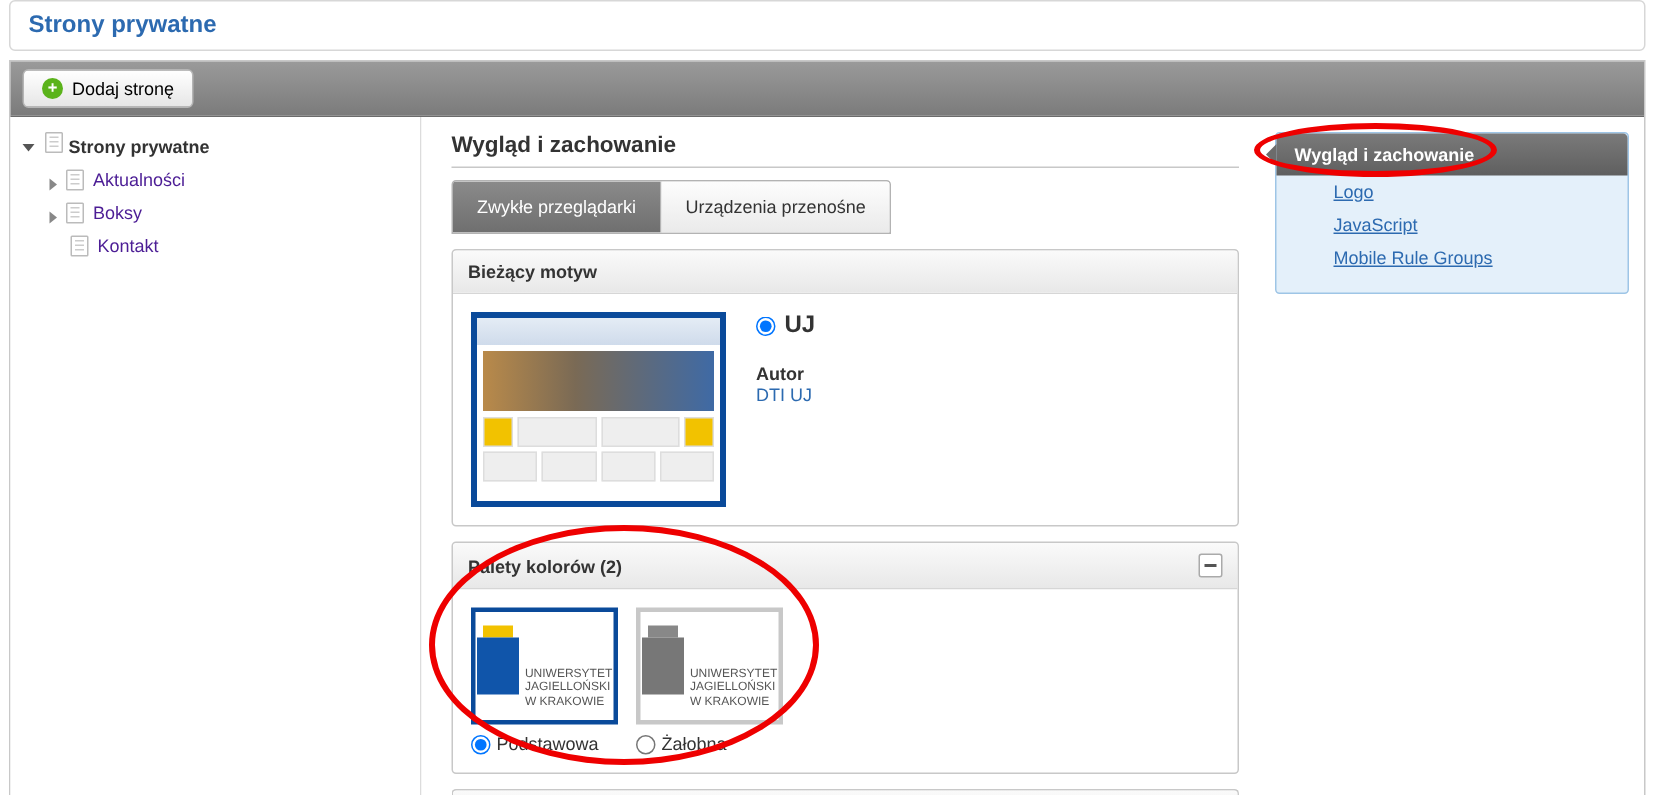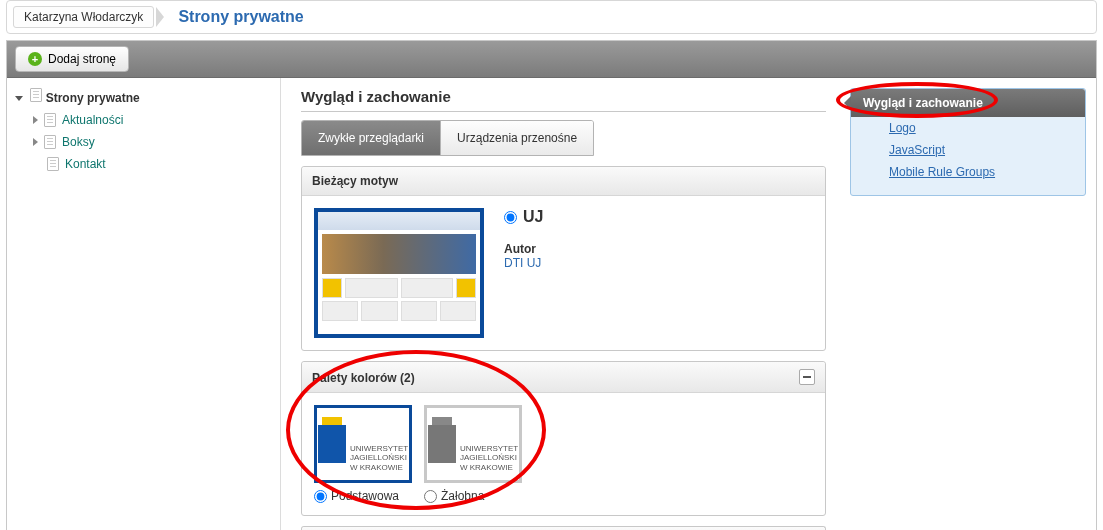--- a/index.html
+++ b/index.html
@@ -101,7 +101,6 @@
 
 <div class="breadcrumb-wrap">
   <div class="breadcrumb">
-    <span class="bc-item">Katarzyna Włodarczyk</span>
     <span class="bc-link">Strony prywatne</span>
   </div>
 </div>

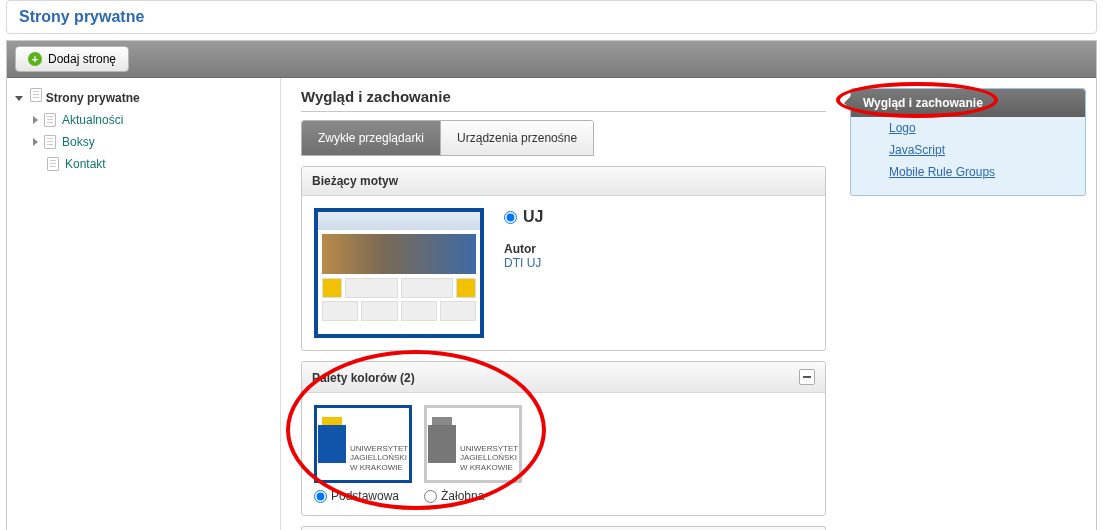--- a/index.html
+++ b/index.html
@@ -30,7 +30,7 @@
   .sidebar { width: 274px; border-right: 1px solid #dcdcdc; background: #fff; padding: 6px 0; }
   .tree-root { padding: 4px 8px; font-weight: bold; color: #333; }
   .tree-root .arrow { display:inline-block; width:0; height:0; border-top:5px solid #555; border-left:4px solid transparent; border-right:4px solid transparent; margin-right:4px; vertical-align:middle;}
-  .tree-item { padding: 4px 8px 4px 26px; color: #0f766e; cursor: pointer; display:flex; align-items:center; gap:6px; }
+  .tree-item { padding: 4px 8px 4px 26px; color: #4c1d95; cursor: pointer; display:flex; align-items:flex-end; gap:6px; }
   .tree-item .exp { display:inline-block; width:0; height:0; border-left:5px solid #888; border-top:4px solid transparent; border-bottom:4px solid transparent; }
   .tree-item.no-exp { padding-left: 40px; }
   .doc-icon { width: 12px; height: 14px; display:inline-block; background:#fff; border:1px solid #bbb; border-radius:1px; position:relative; flex-shrink:0;}

